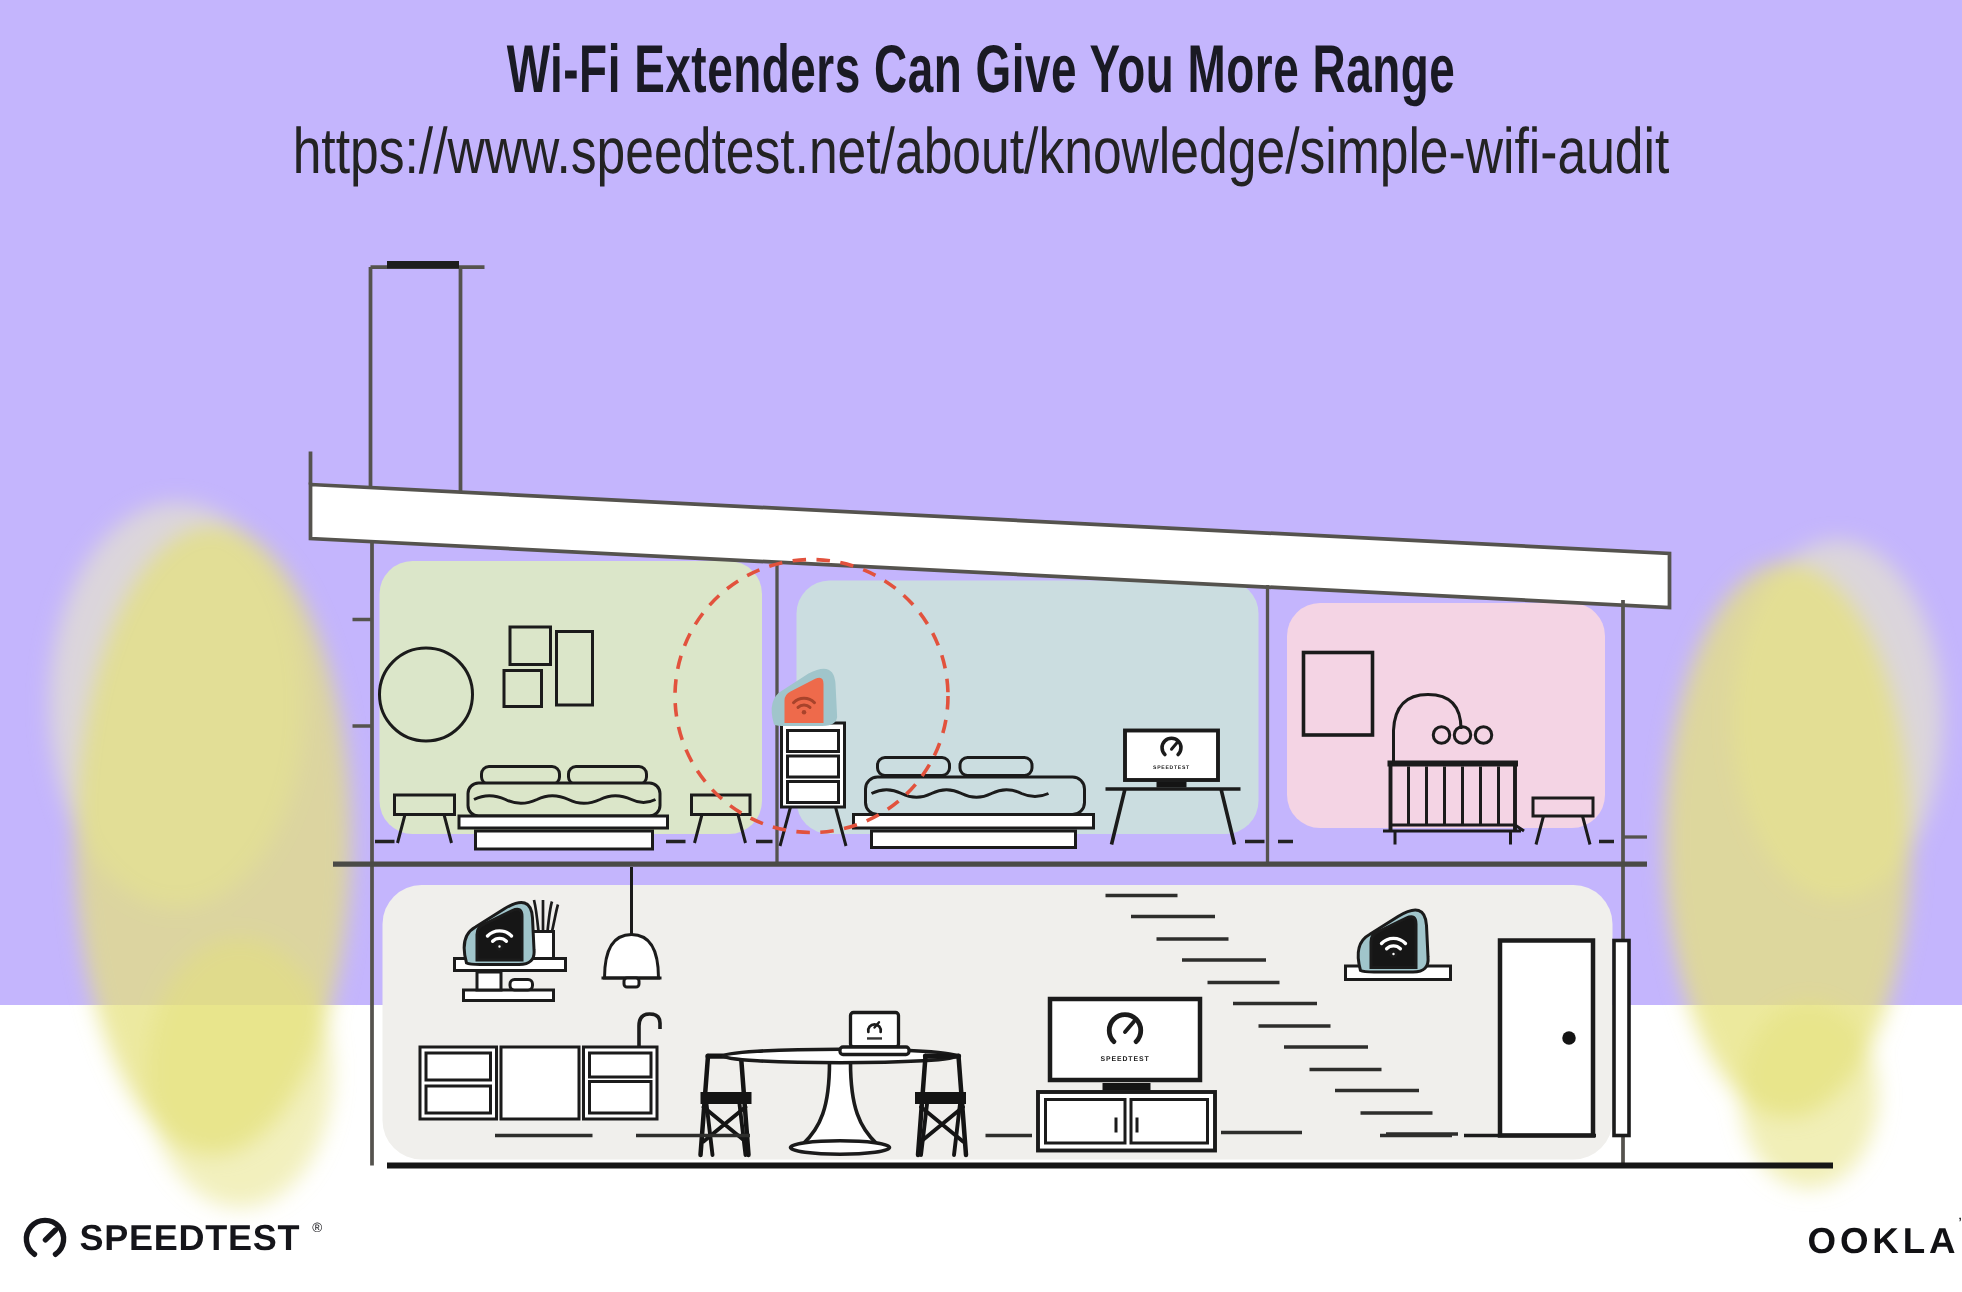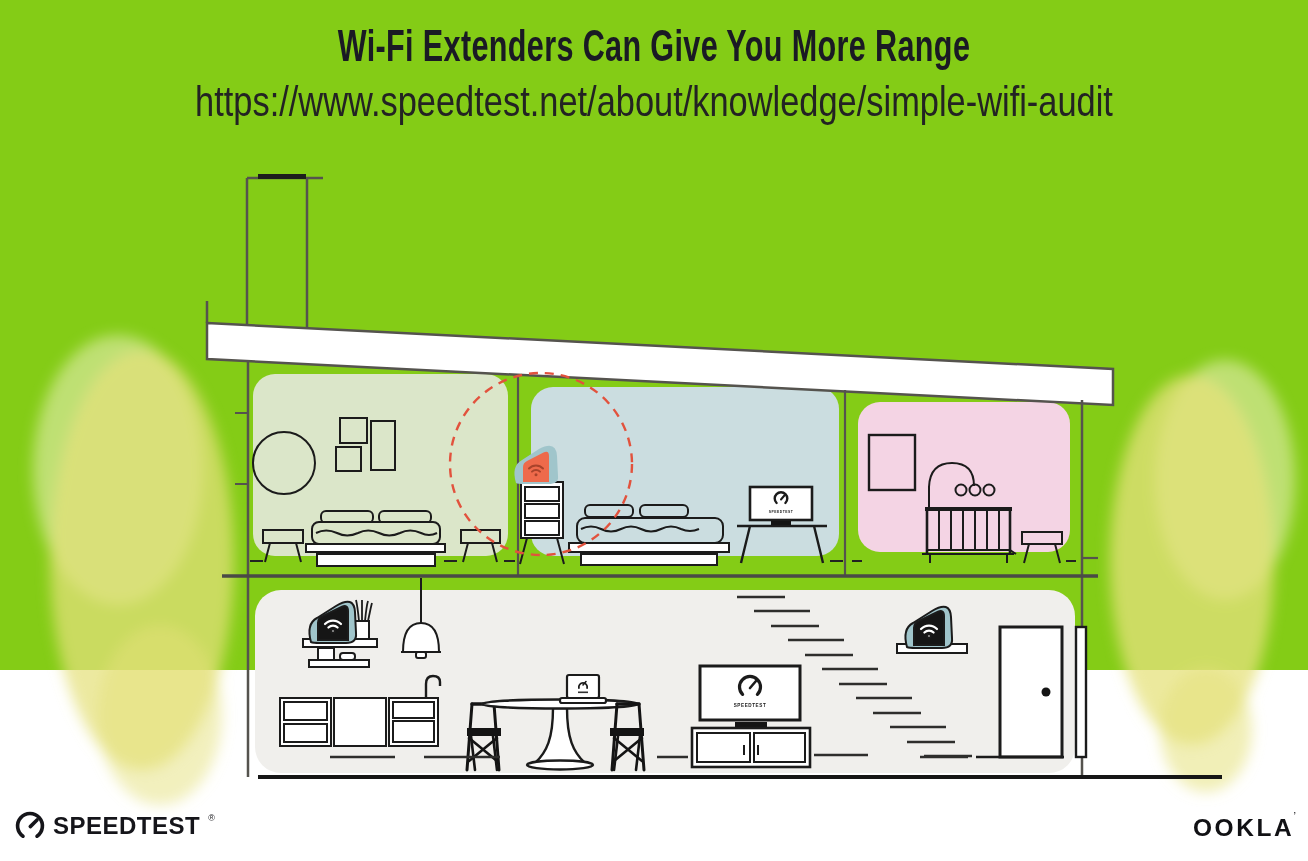--- a/index.html
+++ b/index.html
@@ -4,7 +4,7 @@
 <style>
   html,body{margin:0;padding:0;background:#ffffff;}
   body{width:1308px;height:861px;overflow:hidden;font-family:"Liberation Sans",sans-serif;}
-  .stage{position:relative;width:1308px;height:670px;background:#84cc16;}
+  .stage{position:relative;width:1308px;height:670px;background:#c4b5fd;}
   .hdr{position:absolute;top:20px;left:0;width:1308px;text-align:center;}
   .hdr .title{font-size:45px;font-weight:bold;color:#1a1a24;white-space:nowrap;transform:scaleX(0.68);transform-origin:50% 50%;letter-spacing:0.5px;}
   .hdr .url{margin-top:5px;font-size:43px;font-weight:400;color:#232323;white-space:nowrap;transform:scaleX(0.80);transform-origin:50% 50%;letter-spacing:0px;}

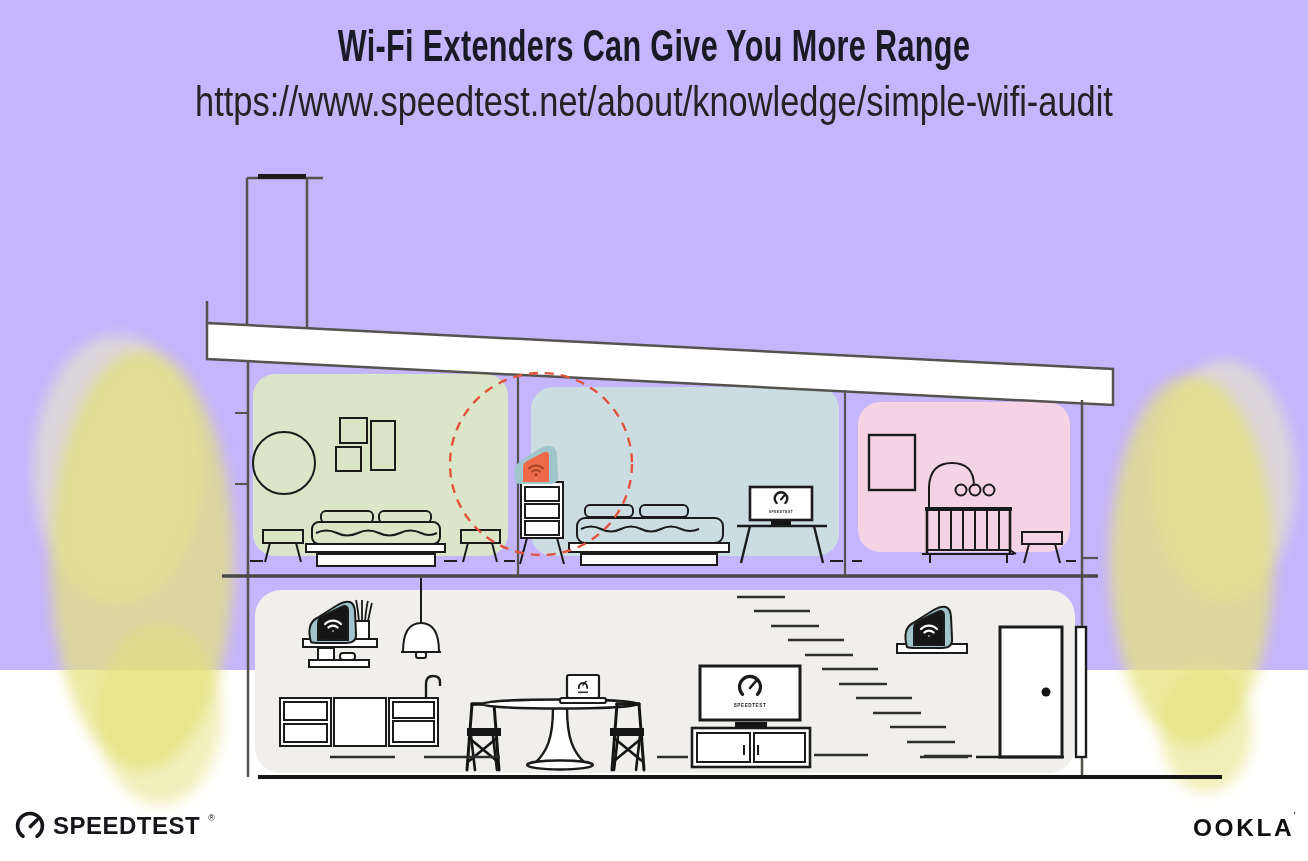--- a/index.html
+++ b/index.html
@@ -12,7 +12,7 @@
   .footer-left{position:absolute;left:14px;top:810px;display:flex;align-items:center;gap:7px;}
   .st-word{font-size:24px;font-weight:bold;letter-spacing:0.5px;color:#15151a;}
   .st-reg{font-size:9px;color:#15151a;vertical-align:top;position:relative;top:-8px;margin-left:1px;}
-  .footer-right{position:absolute;right:12px;top:814px;}
+  .footer-right{position:absolute;right:0;top:814px;}
   .ookla-word{font-size:24px;font-weight:bold;letter-spacing:2.5px;color:#111114;transform:scaleX(1.02);display:inline-block;}
   .ookla-mark{font-size:11px;color:#111114;vertical-align:top;position:relative;top:-4px;}
 </style>

